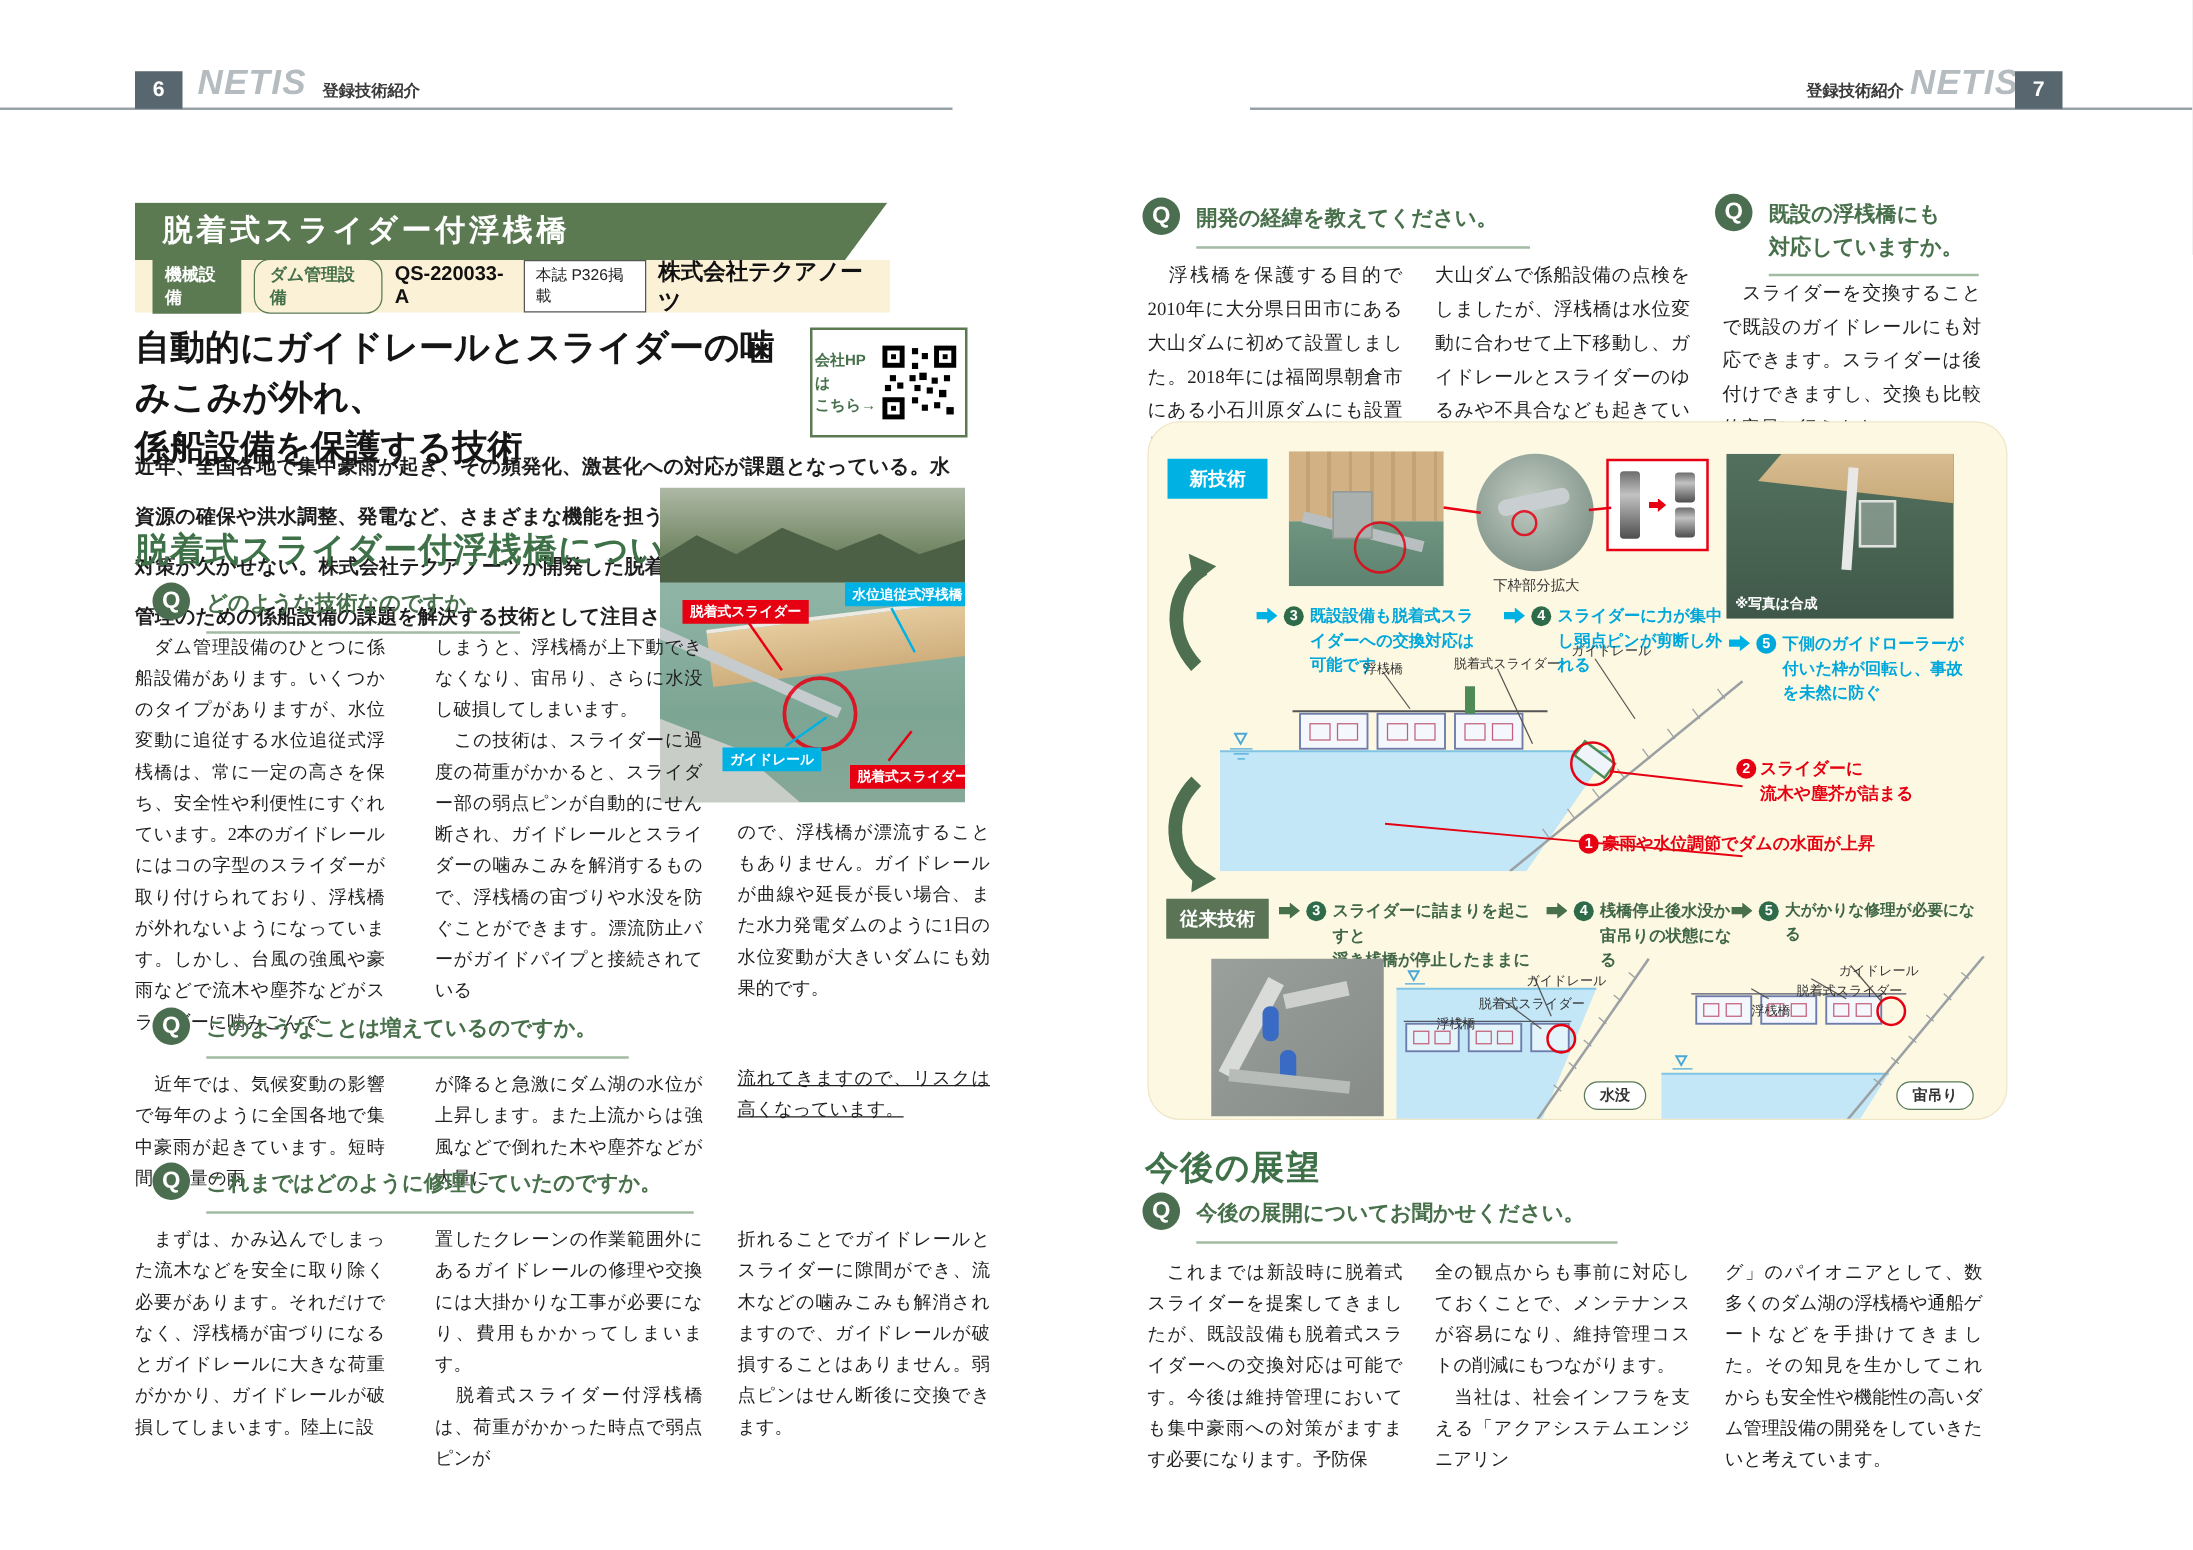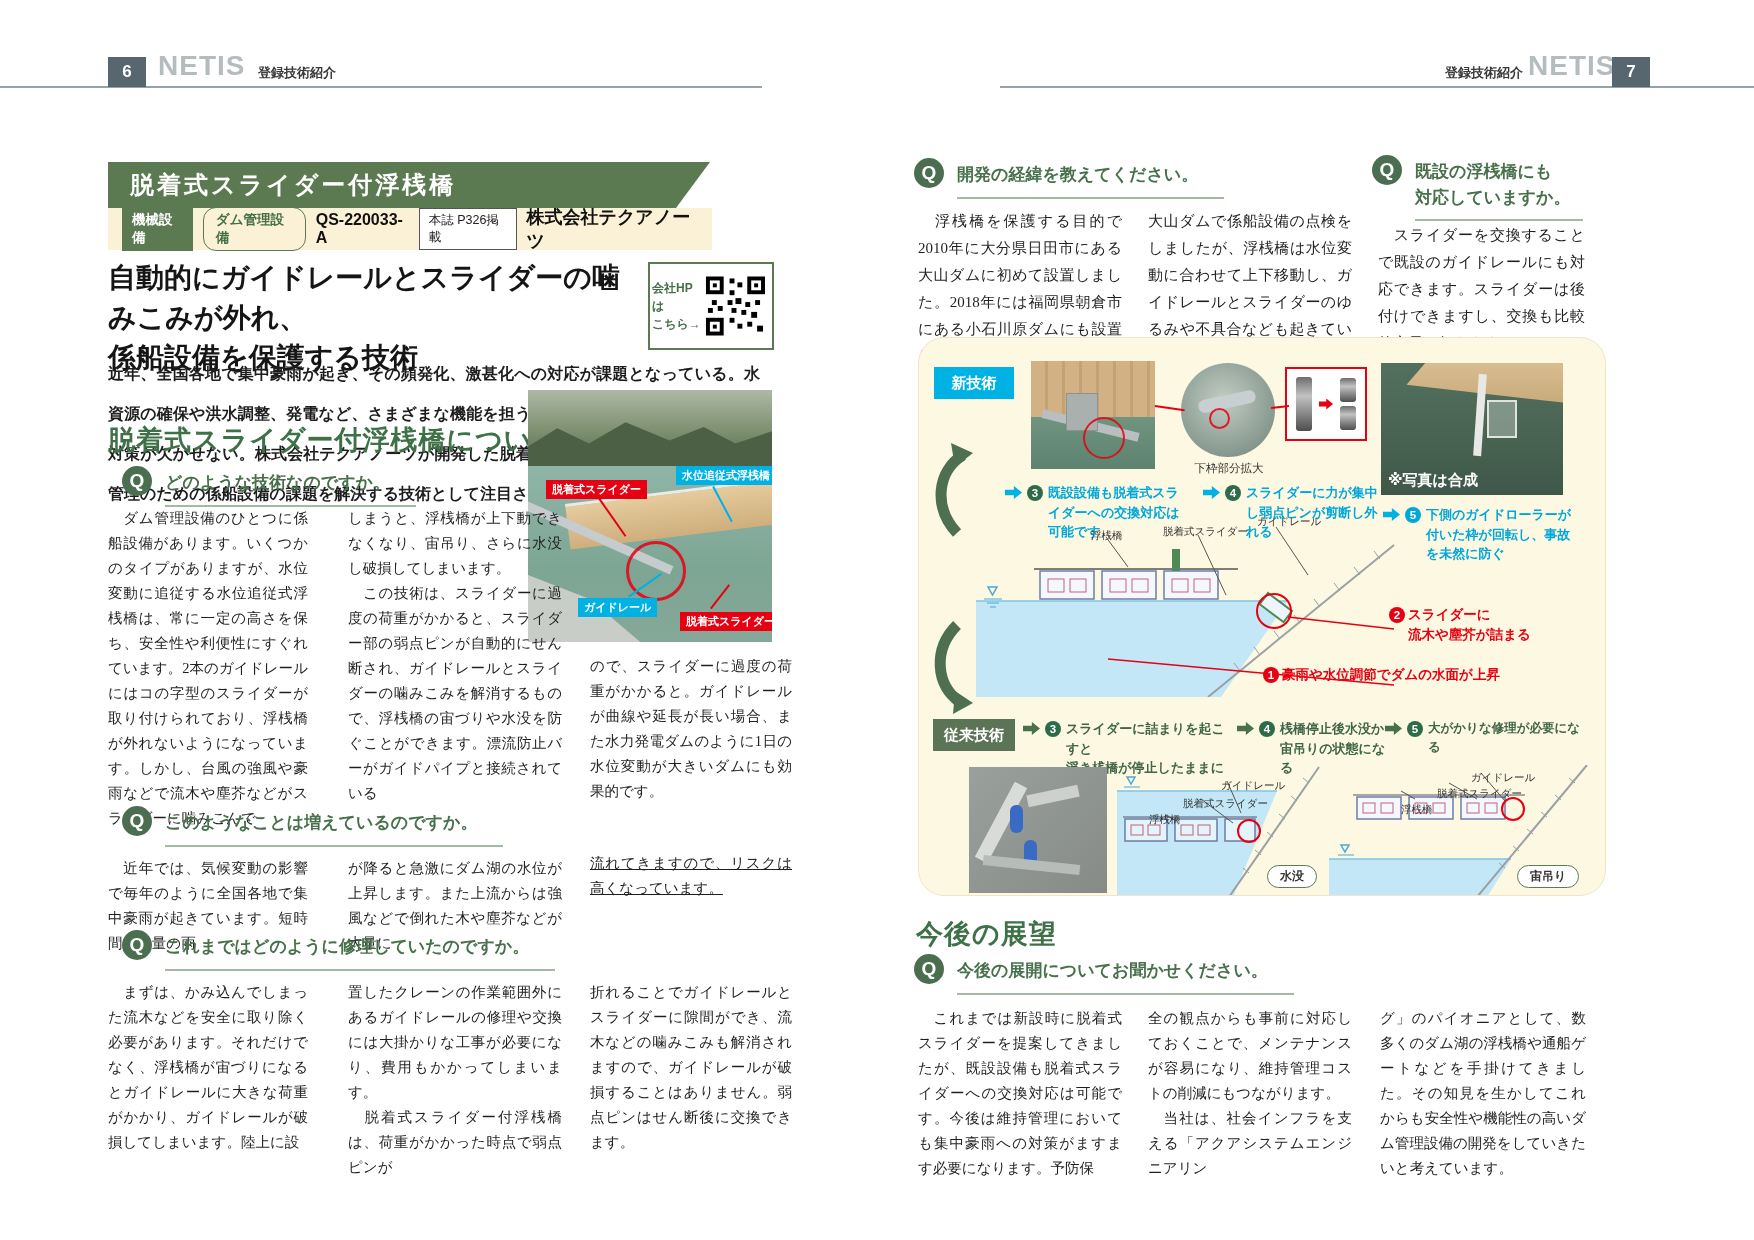--- a/index.html
+++ b/index.html
@@ -8,7 +8,7 @@
   .abs{position:absolute;}
   .pagenum{width:38px;height:30px;background:#57666f;color:#fff;font-weight:bold;font-size:17px;
            display:flex;align-items:center;justify-content:center;}
-  .netis{font-size:28px;font-weight:bold;color:#b5bcc0;letter-spacing:1px;}
+  .netis{font-size:28px;font-weight:bold;color:#b5bcc0;letter-spacing:1px;font-style:italic;}
   .seclabel{font-size:13px;font-weight:bold;color:#3a3a3a;}
   .hrule{height:2px;background:#97a2a8;}
   .banner{background:#5b7a52;color:#fff;font-size:24px;font-weight:bold;letter-spacing:3px;

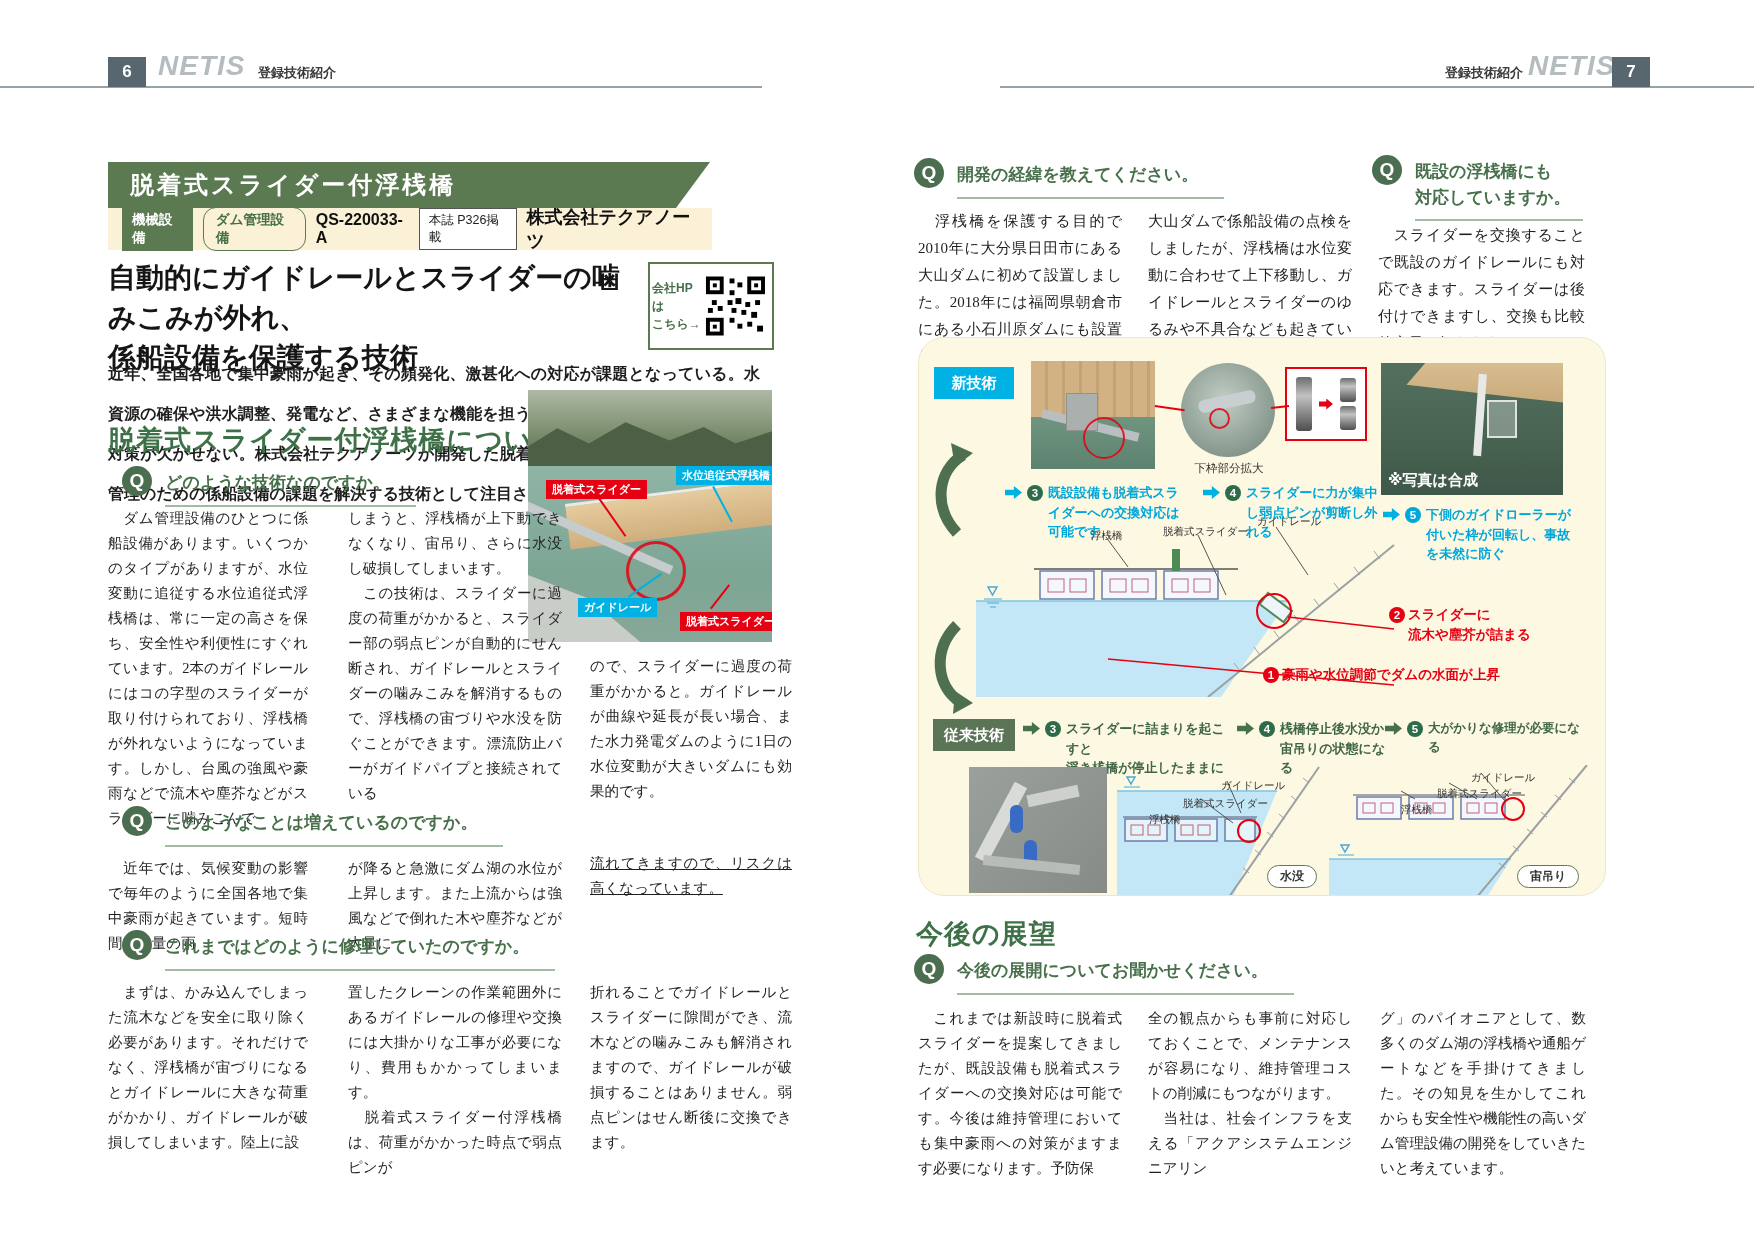--- a/index.html
+++ b/index.html
@@ -59,7 +59,7 @@
   .pill{position:absolute;border:1.5px solid #5a7a5a;border-radius:13px;background:#fff;font-size:12px;
         font-weight:bold;color:#333;padding:2px 12px;}
   .caption{font-size:11.5px;color:#333;text-align:center;}
-  .note{position:absolute;left:7px;bottom:5px;font-size:15px;color:#fff;font-weight:bold;margin-top:36px;}
+  .note{position:absolute;left:7px;bottom:5px;font-size:11px;color:#fff;font-weight:bold;margin-top:36px;}
   .redline{position:absolute;height:1.5px;background:#e60012;transform-origin:0 0;}
   .pin{width:16px;height:54px;border-radius:3px;background:linear-gradient(180deg,#6d6d6d,#c2c2c2 35%,#4e4e4e);}
   .pinhalf{width:16px;border-radius:3px;background:linear-gradient(180deg,#6d6d6d,#c2c2c2 35%,#4e4e4e);}

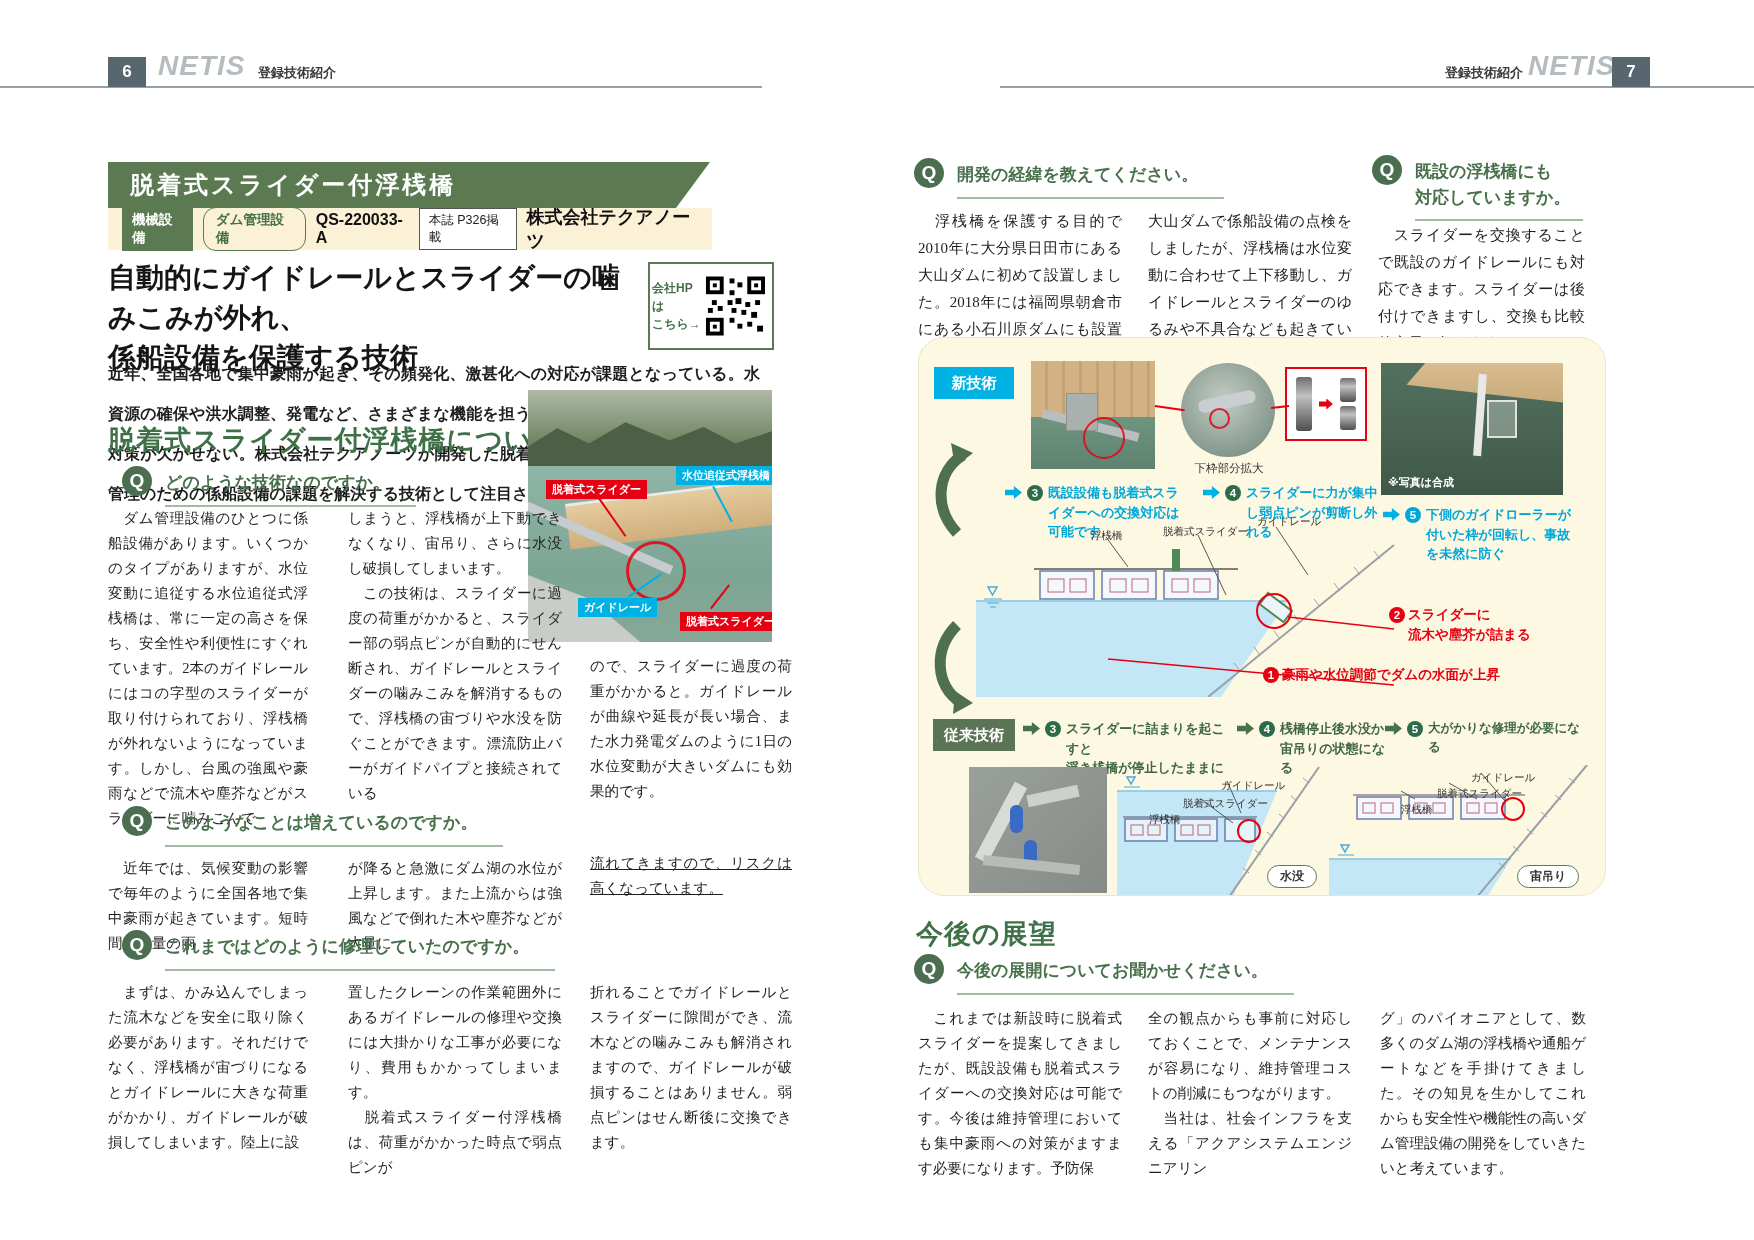--- a/index.html
+++ b/index.html
@@ -155,7 +155,7 @@
   <div class="abs bodycol" style="left:108px;top:506px;width:200px;">　ダム管理設備のひとつに係船設備があります。いくつかのタイプがありますが、水位変動に追従する水位追従式浮桟橋は、常に一定の高さを保ち、安全性や利便性にすぐれています。2本のガイドレールにはコの字型のスライダーが取り付けられており、浮桟橋が外れないようになっています。しかし、台風の強風や豪雨などで流木や塵芥などがスライダーに噛みこんで</div>
   <div class="abs bodycol" style="left:348px;top:506px;width:214px;">しまうと、浮桟橋が上下動できなくなり、宙吊り、さらに水没し破損してしまいます。
 　この技術は、スライダーに過度の荷重がかかると、スライダー部の弱点ピンが自動的にせん断され、ガイドレールとスライダーの噛みこみを解消するもので、浮桟橋の宙づりや水没を防ぐことができます。漂流防止バーがガイドパイプと接続されている</div>
-  <div class="abs bodycol" style="left:590px;top:654px;width:202px;">ので、スライダーに過度の荷重がかかると。ガイドレールが曲線や延長が長い場合、また水力発電ダムのように1日の水位変動が大きいダムにも効果的です。</div>
+  <div class="abs bodycol" style="left:590px;top:654px;width:202px;">ので、浮桟橋が漂流することもありません。ガイドレールが曲線や延長が長い場合、また水力発電ダムのように1日の水位変動が大きいダムにも効果的です。</div>
 
   <div class="abs qrow" style="left:122px;top:806px;">
     <div class="qcircle">Q</div>

